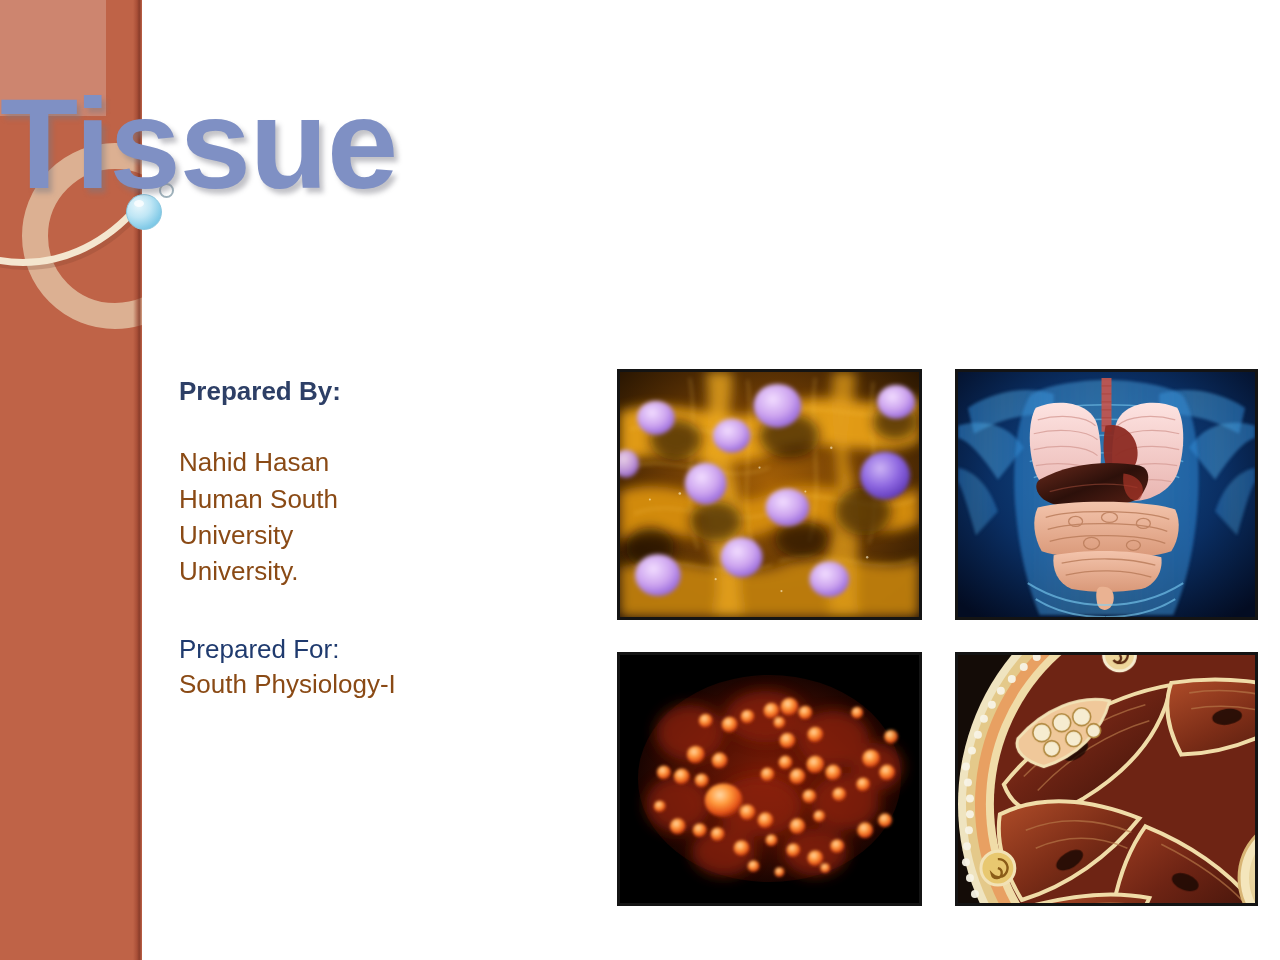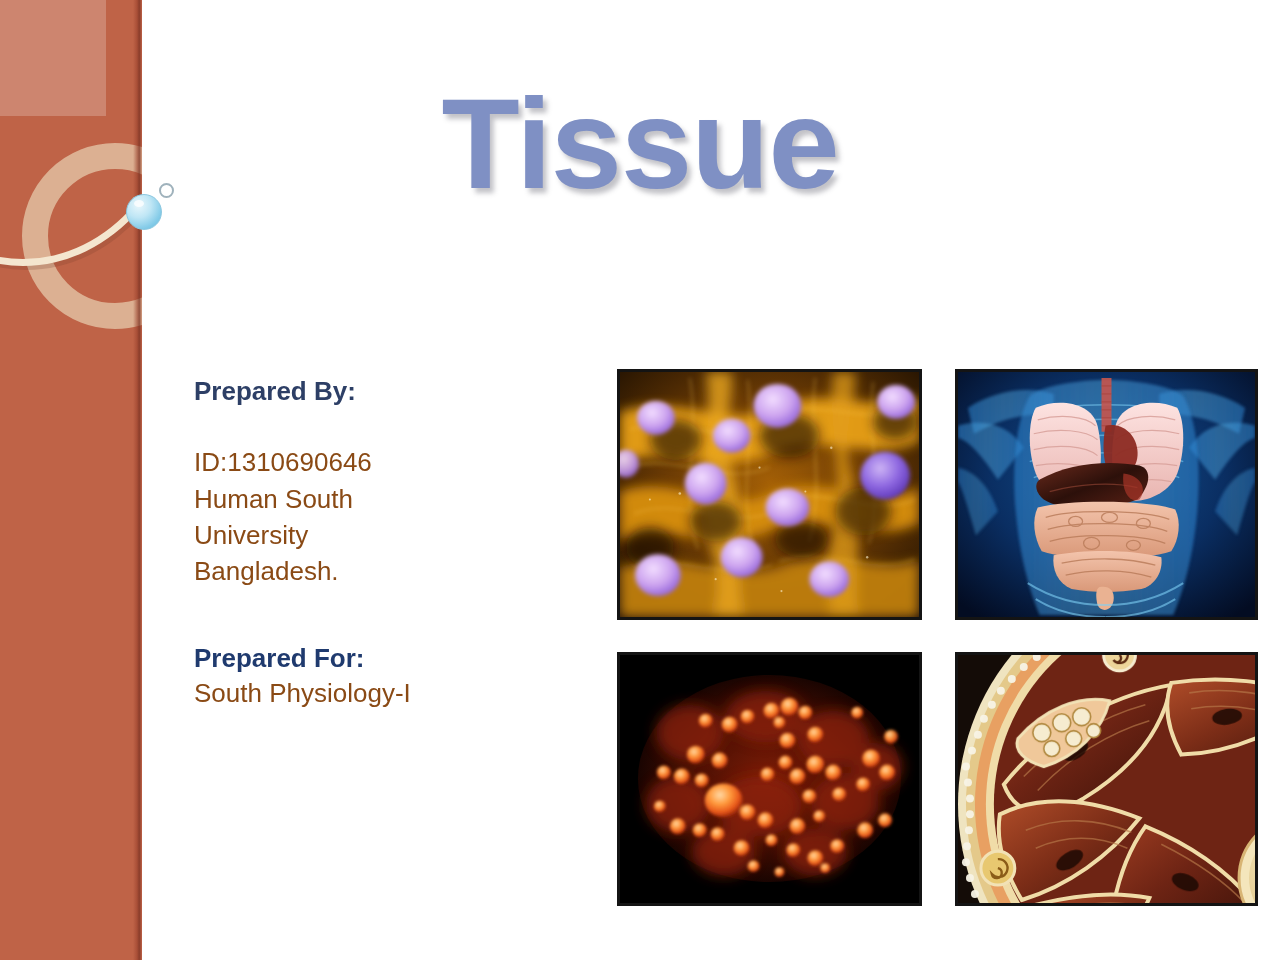--- a/index.html
+++ b/index.html
@@ -116,7 +116,7 @@
     left: 0;
     top: 74px;
     width: 1280px;
-    text-align: center;
+    text-align: left;
     font-size: 128px;
     font-weight: bold;
     color: #7f90c4;

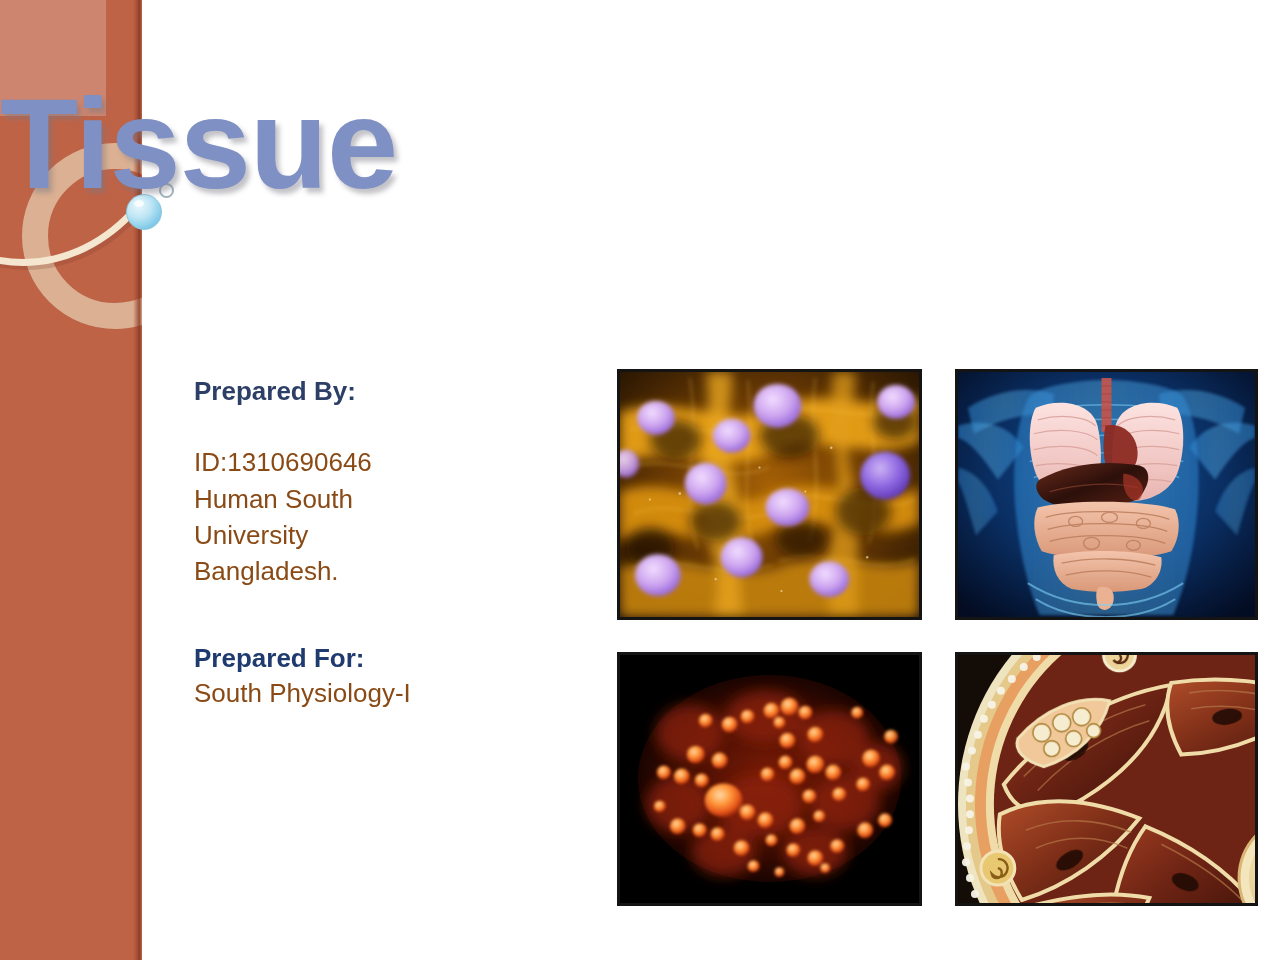--- a/index.html
+++ b/index.html
@@ -128,7 +128,7 @@
   
   .textblock {
     position: absolute;
-    left: 194px;
+    left: 179px;
     top: 374px;
     width: 400px;
   }

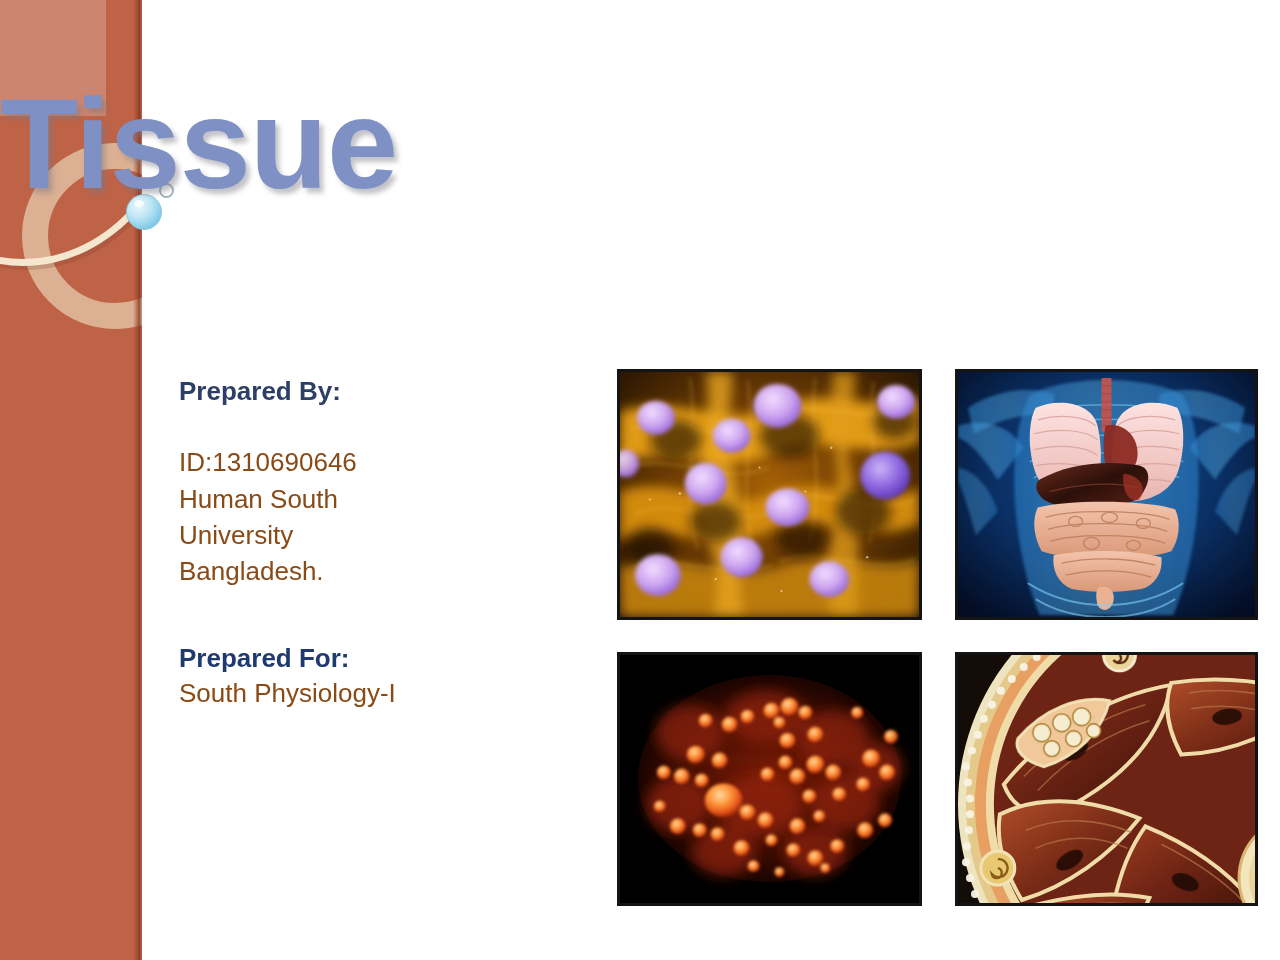--- a/index.html
+++ b/index.html
@@ -193,6 +193,7 @@
   <div class="textblock">
     <div class="lbl-strong">Prepared By:</div>
     <div class="spacer-gap"></div>
+    <div class="body-line">Nahid Hasan</div>
     <div class="body-line">ID:1310690646</div>
     <div class="body-line">Human South</div>
     <div class="body-line">University</div>

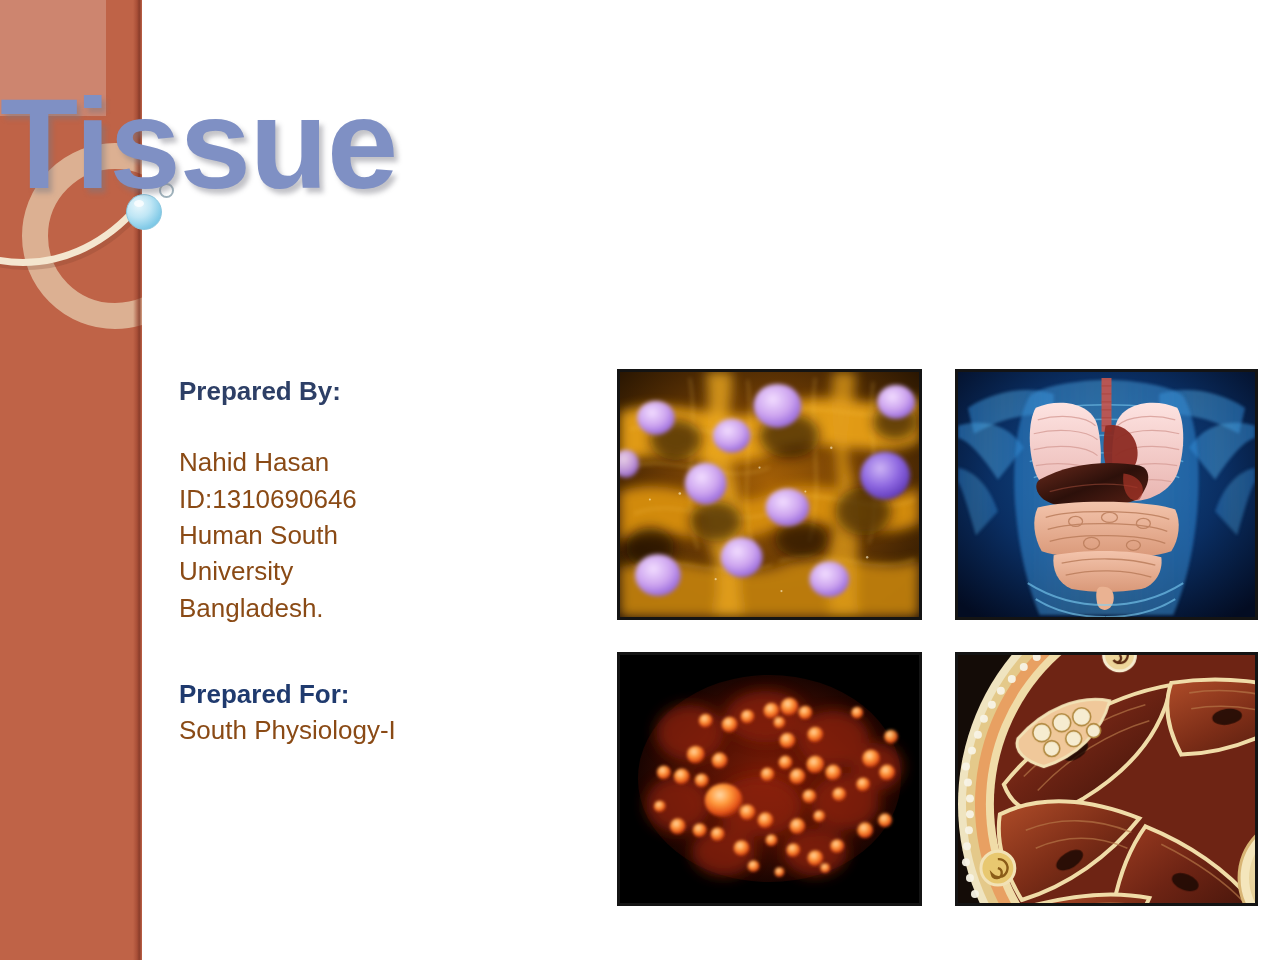--- a/index.html
+++ b/index.html
@@ -194,7 +194,6 @@
     <div class="lbl-strong">Prepared By:</div>
     <div class="spacer-gap"></div>
     <div class="body-line">Nahid Hasan</div>
-    <div class="body-line">ID:1310690646</div>
     <div class="body-line">Human South</div>
     <div class="body-line">University</div>
     <div class="body-line">Bangladesh.</div>

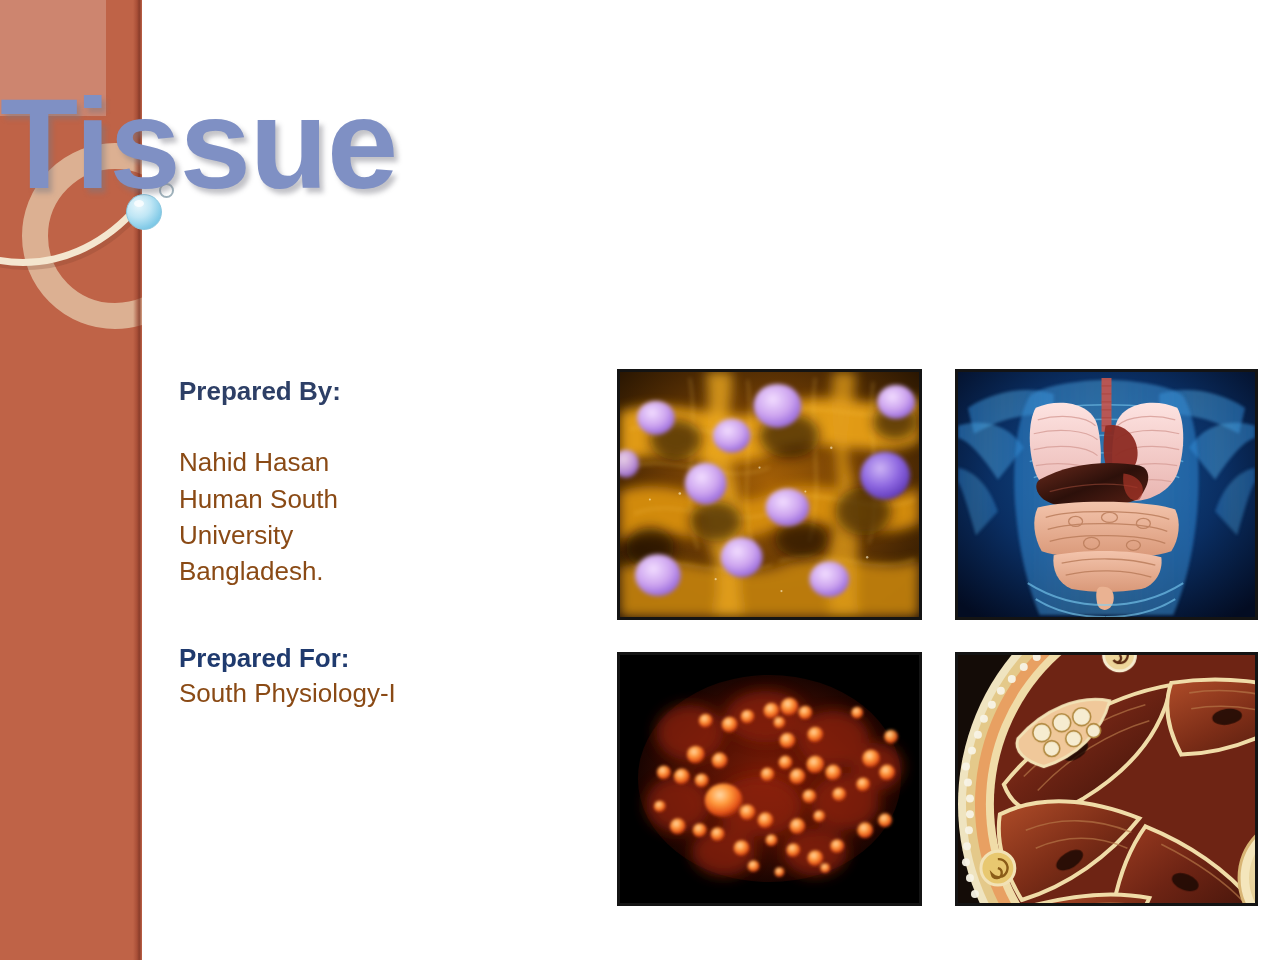--- a/index.html
+++ b/index.html
@@ -196,7 +196,7 @@
     <div class="body-line">Nahid Hasan</div>
     <div class="body-line">Human South</div>
     <div class="body-line">University</div>
-    <div class="body-line">Bangladesh.</div>
+    <div class="body-line">University.</div>
     <div class="spacer-gap2"></div>
     <div class="lbl-strong2">Prepared For:</div>
     <div class="body-line">South Physiology-I</div>

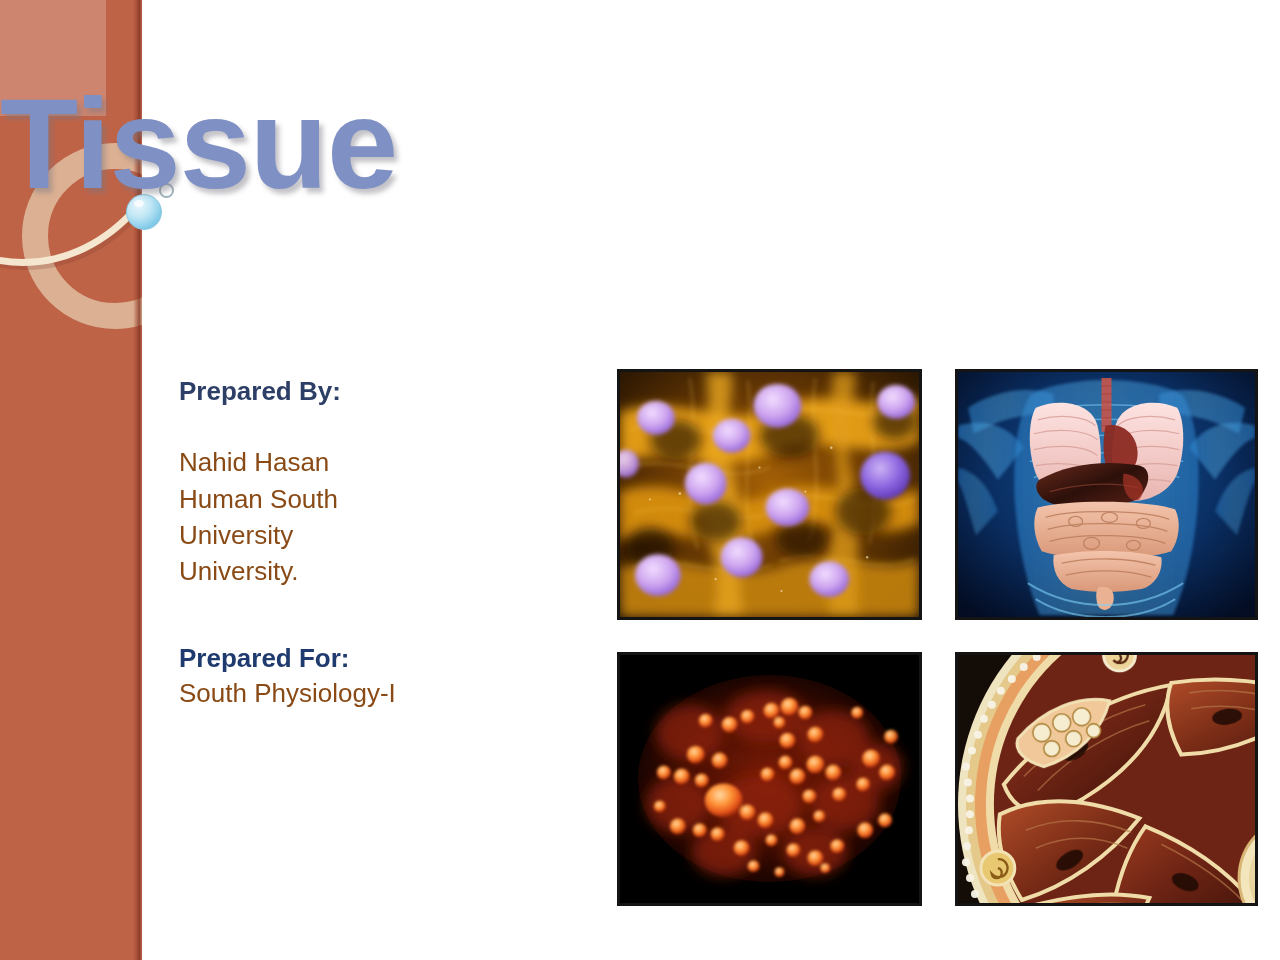--- a/index.html
+++ b/index.html
@@ -140,10 +140,9 @@
   }
   .lbl-strong2 {
     font-size: 26px;
-    font-weight: bold;
+    font-weight: normal;
     color: #1f3a6e;
     line-height: 1.32;
-    margin-top: 9px;
   }
   .body-line {
     font-size: 26px;

